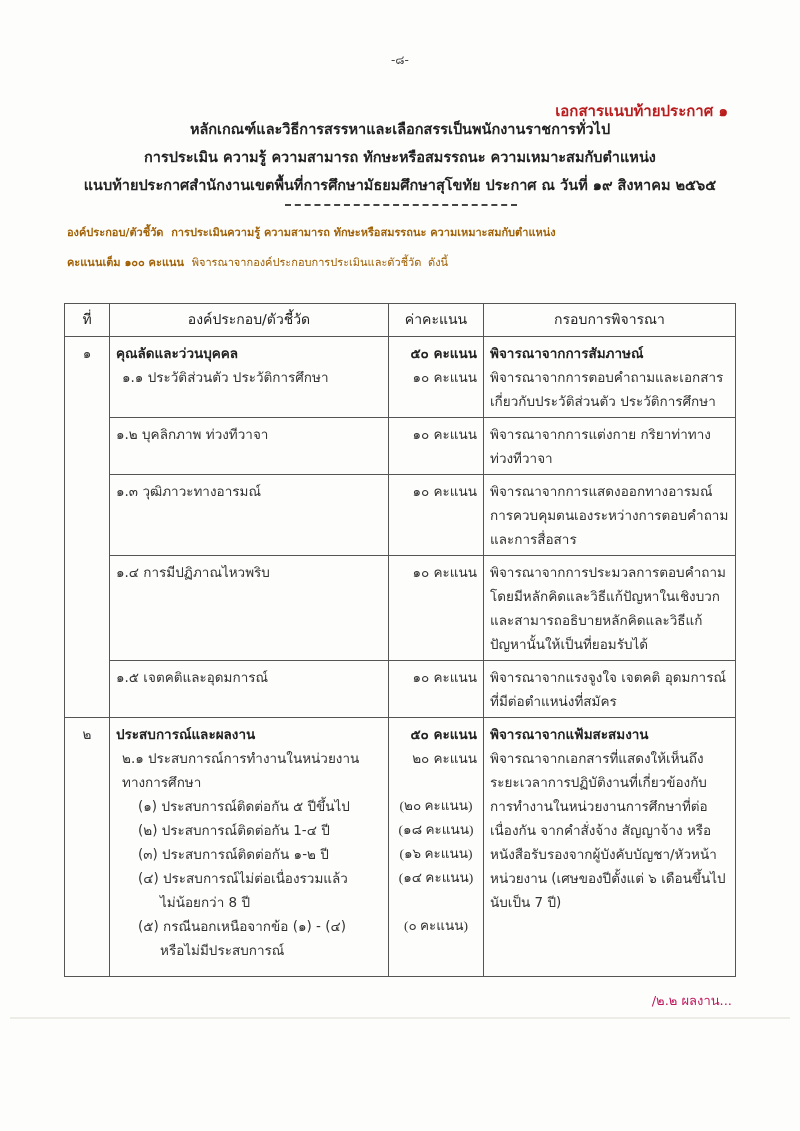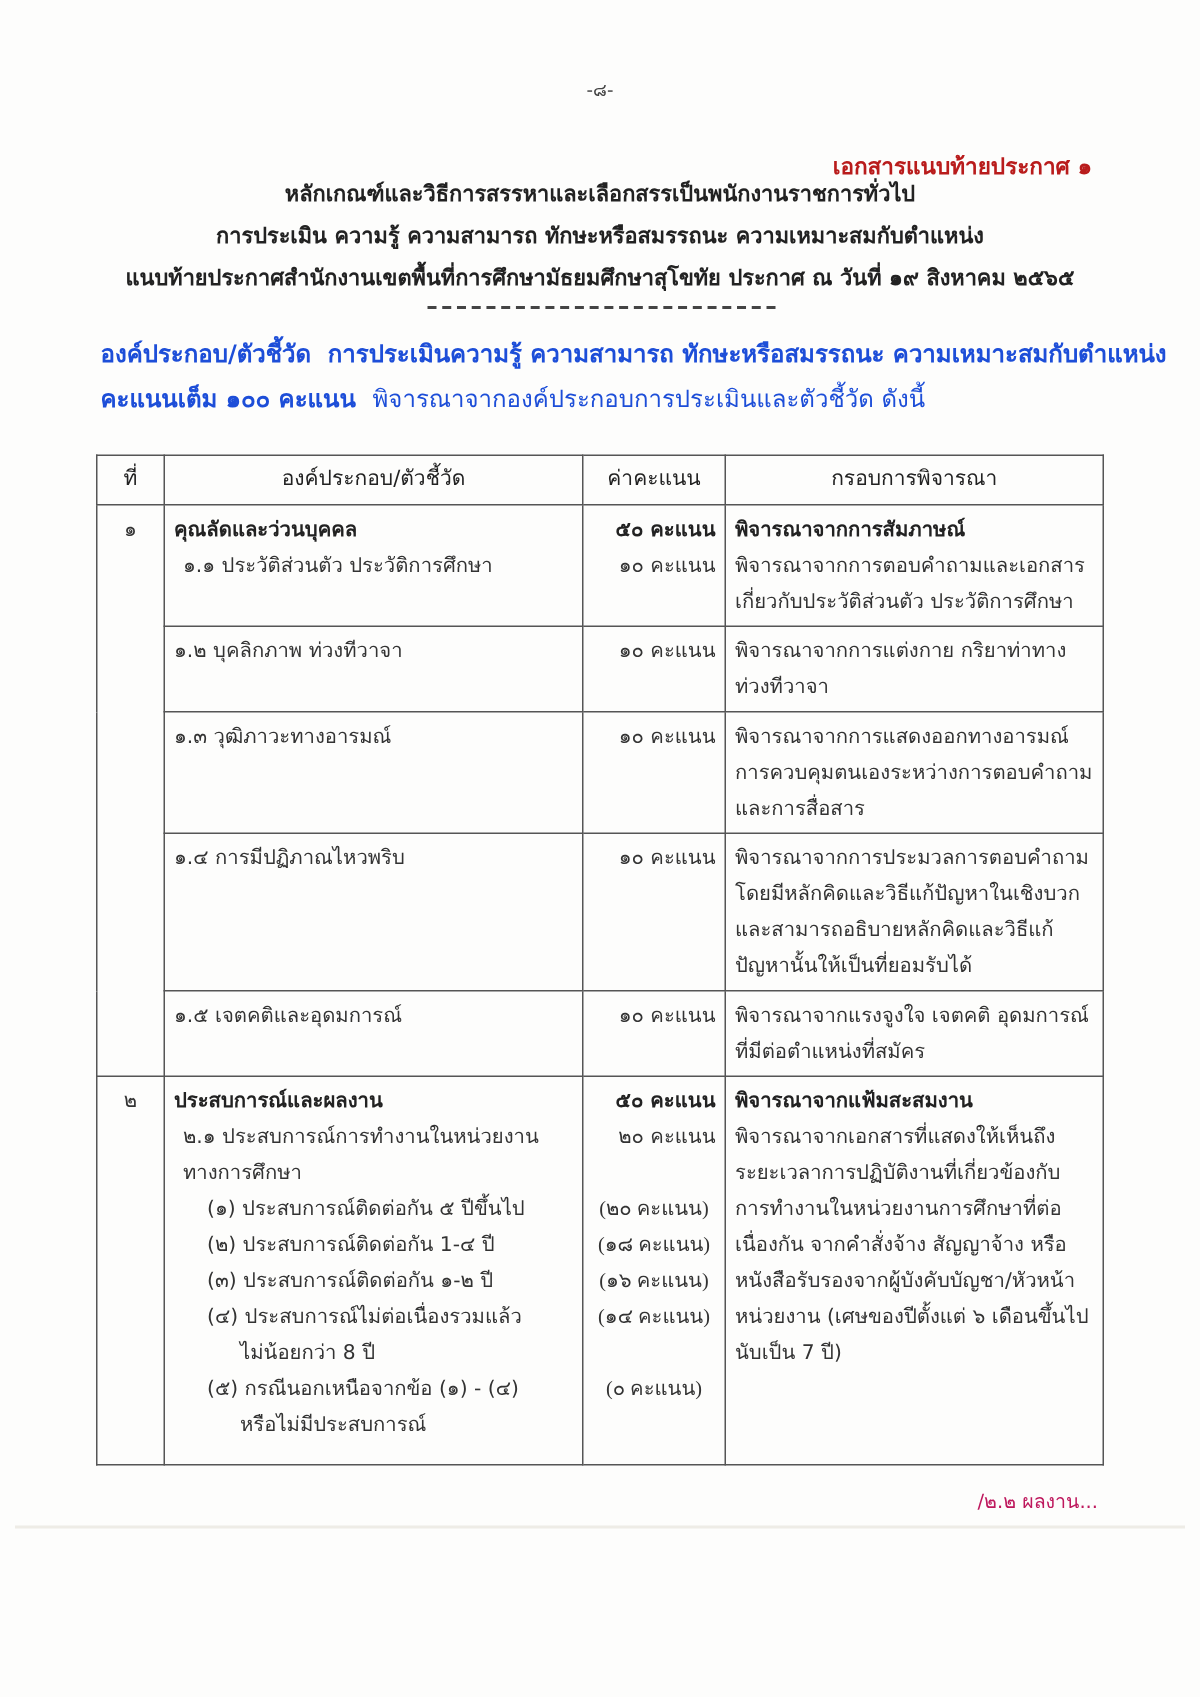--- a/index.html
+++ b/index.html
@@ -13,7 +13,7 @@
   .title { left:0; width:800px; text-align:center; font-size:14.5px; font-weight:bold; color:#222; }
   .t1 { top:117px; } .t2 { top:145px; } .t3 { top:173px; }
   .dash { left:285px; top:204px; width:232px; border-top:2px dashed #444; height:0; }
-  .intro { left:67px; font-size:16px; font-weight:bold; color:#1d4ed8; white-space:nowrap; }
+  .intro { left:67px; font-size:11px; font-weight:bold; color:#a16207; white-space:nowrap; }
   .i1 { top:223px; } .i2 { top:253px; }
   .intro span { font-weight:normal; }
   table.crit {

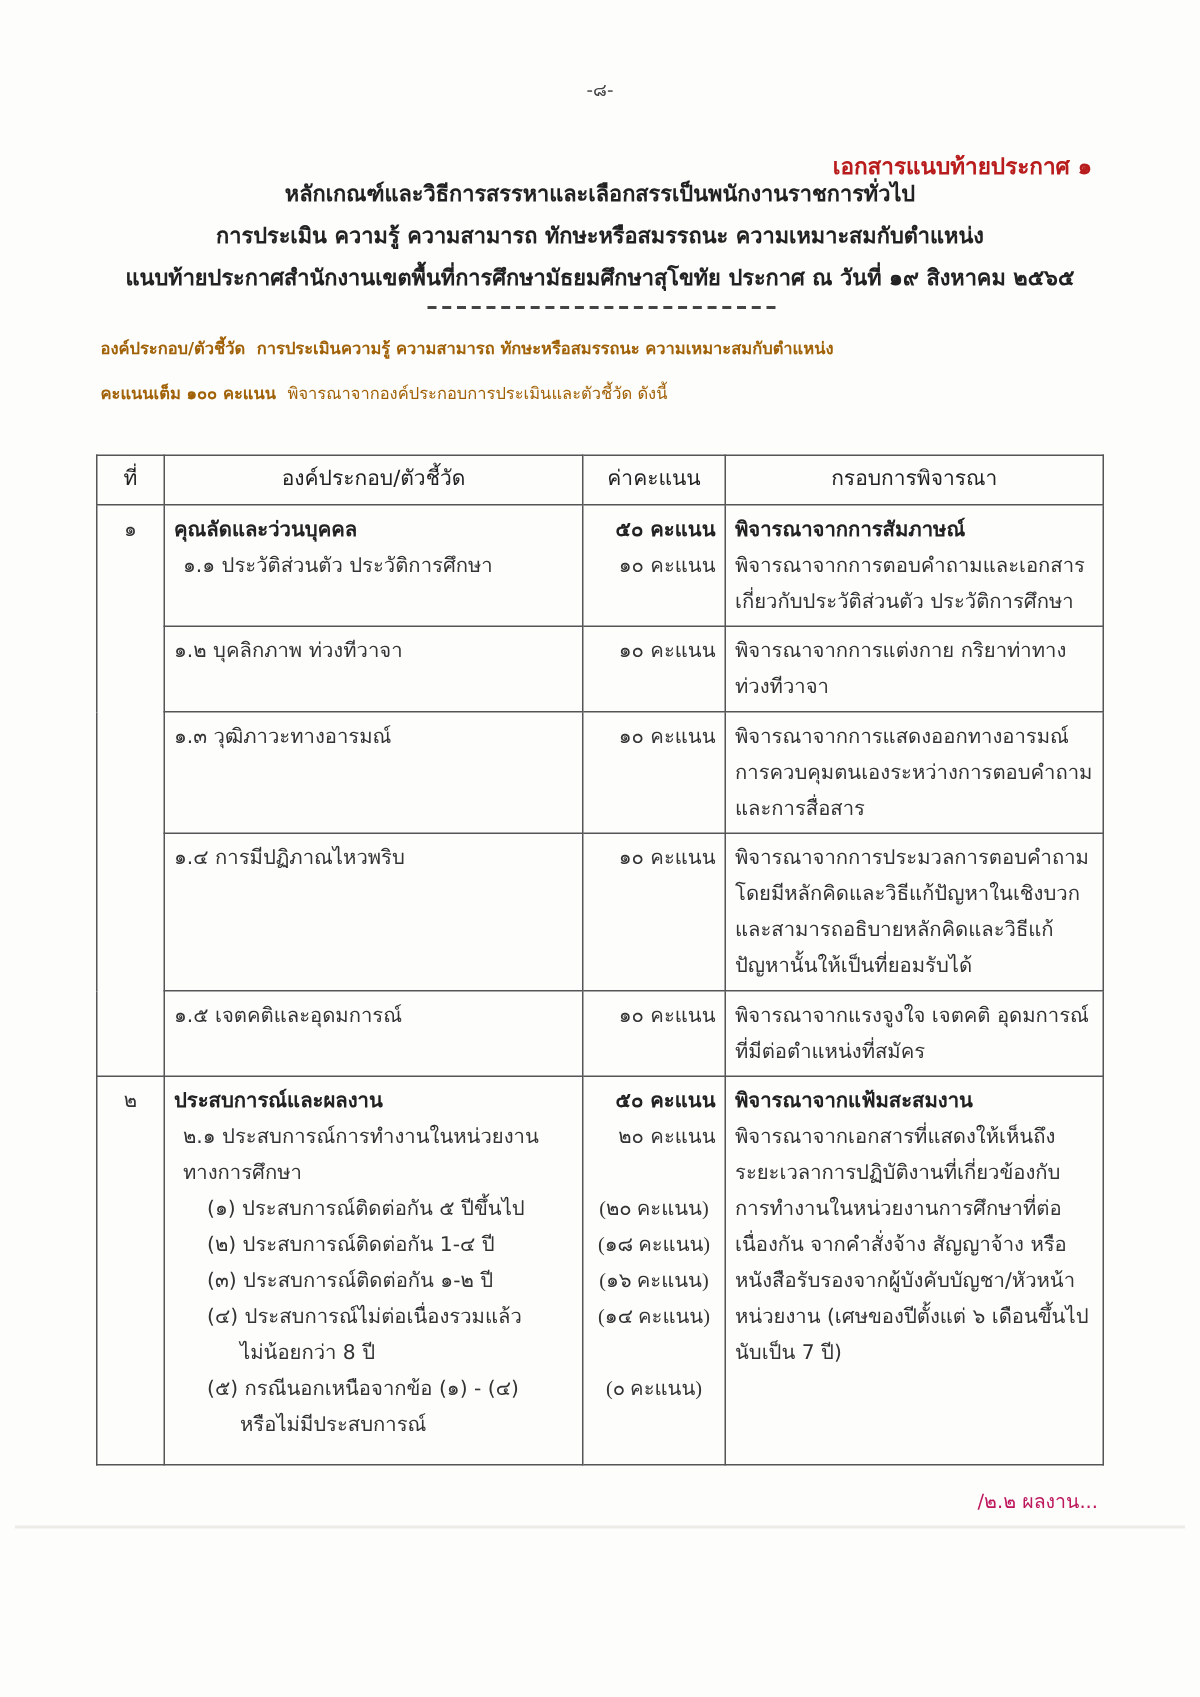--- a/index.html
+++ b/index.html
@@ -15,7 +15,7 @@
   .dash { left:285px; top:204px; width:232px; border-top:2px dashed #444; height:0; }
   .intro { left:67px; font-size:11px; font-weight:bold; color:#a16207; white-space:nowrap; }
   .i1 { top:223px; } .i2 { top:253px; }
-  .intro span { font-weight:normal; }
+  .intro span { font-weight:normal;font-family:Liberation Mono, monospace; }
   table.crit {
     position:absolute; left:64px; top:303px; width:671px; border-collapse:collapse;
     font-size:13.5px; color:#333; table-layout:fixed;

